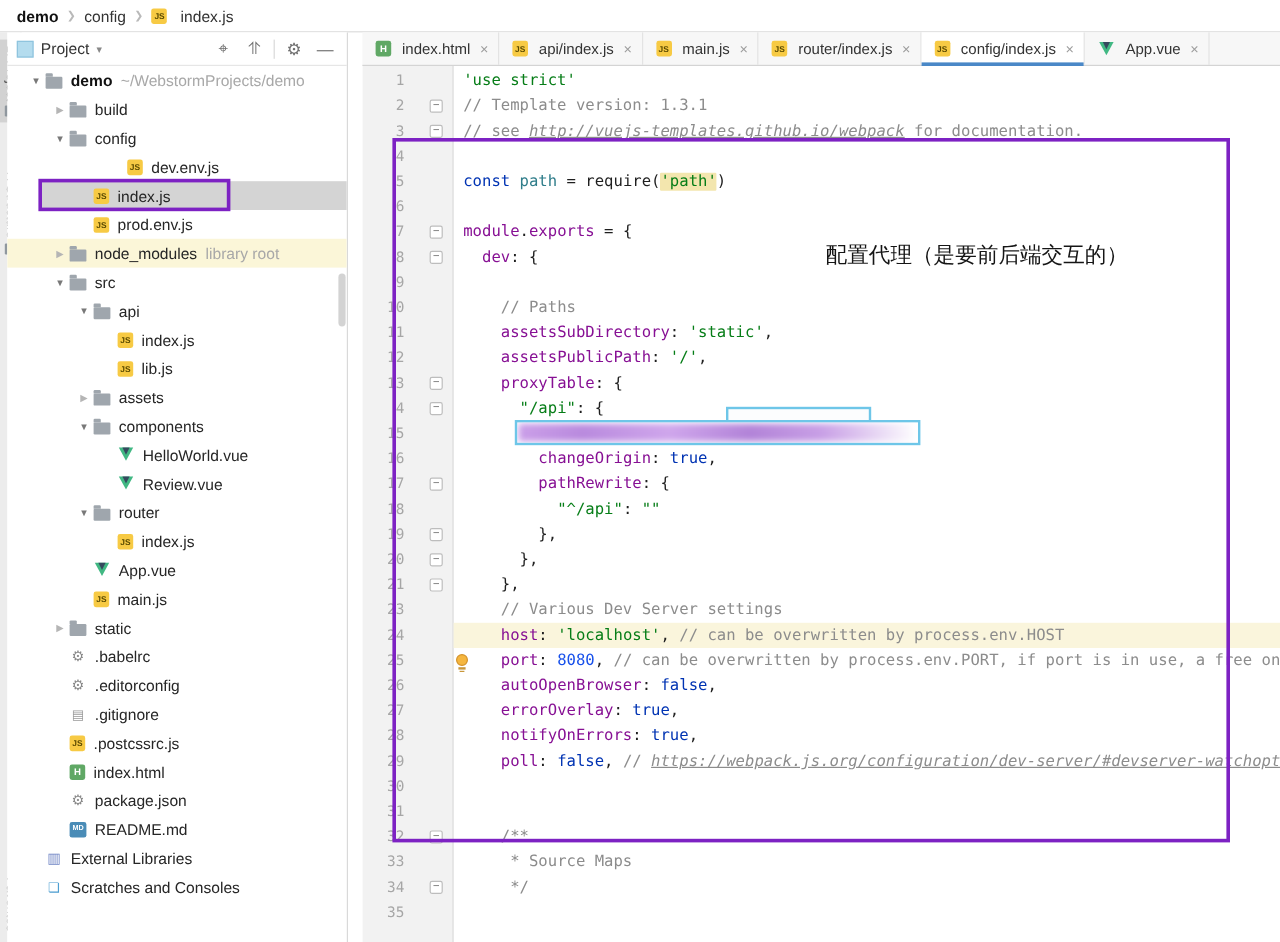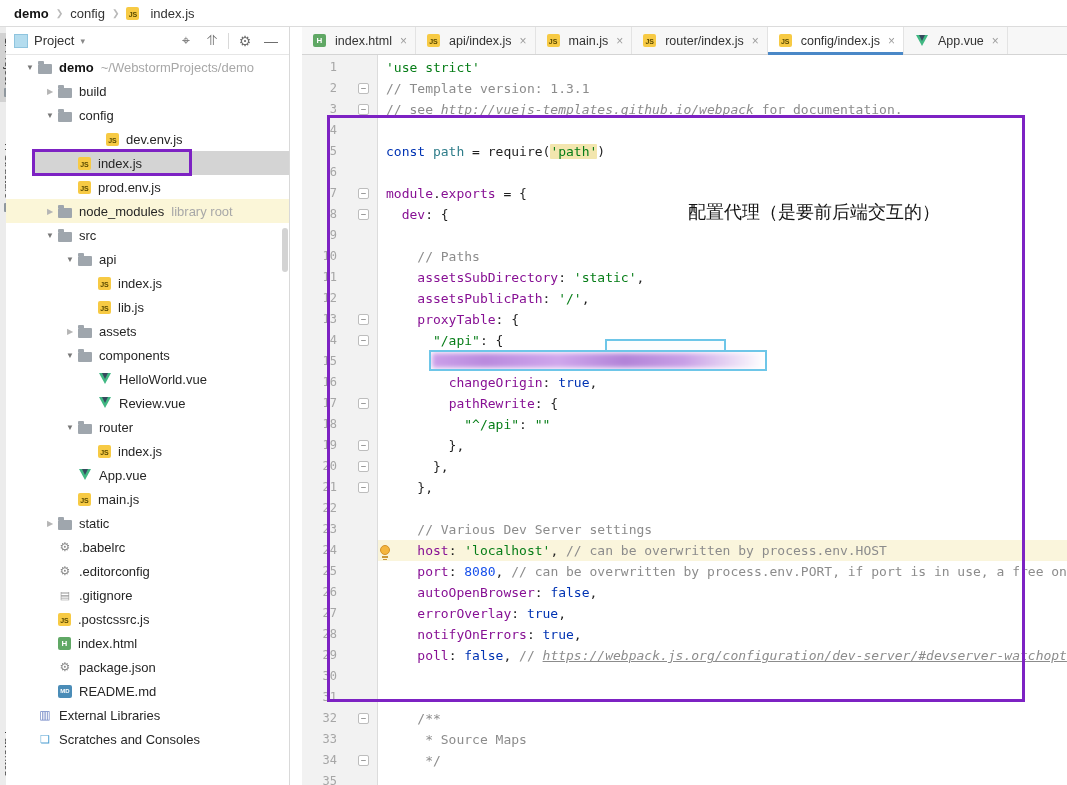--- a/index.html
+++ b/index.html
@@ -367,7 +367,6 @@
         <div class="crow"><span class="ln">19</span><span class="fold on"></span><span class="ctext"><span class="cm-t">        },</span></span></div>
         <div class="crow"><span class="ln">20</span><span class="fold on"></span><span class="ctext"><span class="cm-t">      },</span></span></div>
         <div class="crow"><span class="ln">21</span><span class="fold on"></span><span class="ctext"><span class="cm-t">    },</span></span></div>
-        <div class="crow"><span class="ln">22</span><span class="fold"></span><span class="ctext"></span></div>
         <div class="crow"><span class="ln">23</span><span class="fold"></span><span class="ctext"><span class="cm-t">    </span><span class="cm-c">// Various Dev Server settings</span></span></div>
         <div class="crow hlrow"><span class="ln">24</span><span class="fold"></span><span class="ctext"><span class="cm-t">    </span><span class="cm-p">host</span><span class="cm-t">: </span><span class="cm-s">'localhost'</span><span class="cm-t">, </span><span class="cm-c">// can be overwritten by process.env.HOST</span></span></div>
         <div class="crow"><span class="ln">25</span><span class="fold"></span><span class="ctext"><span class="cm-t">    </span><span class="cm-p">port</span><span class="cm-t">: </span><span class="cm-n">8080</span><span class="cm-t">, </span><span class="cm-c">// can be overwritten by process.env.PORT, if port is in use, a free on</span></span></div>

